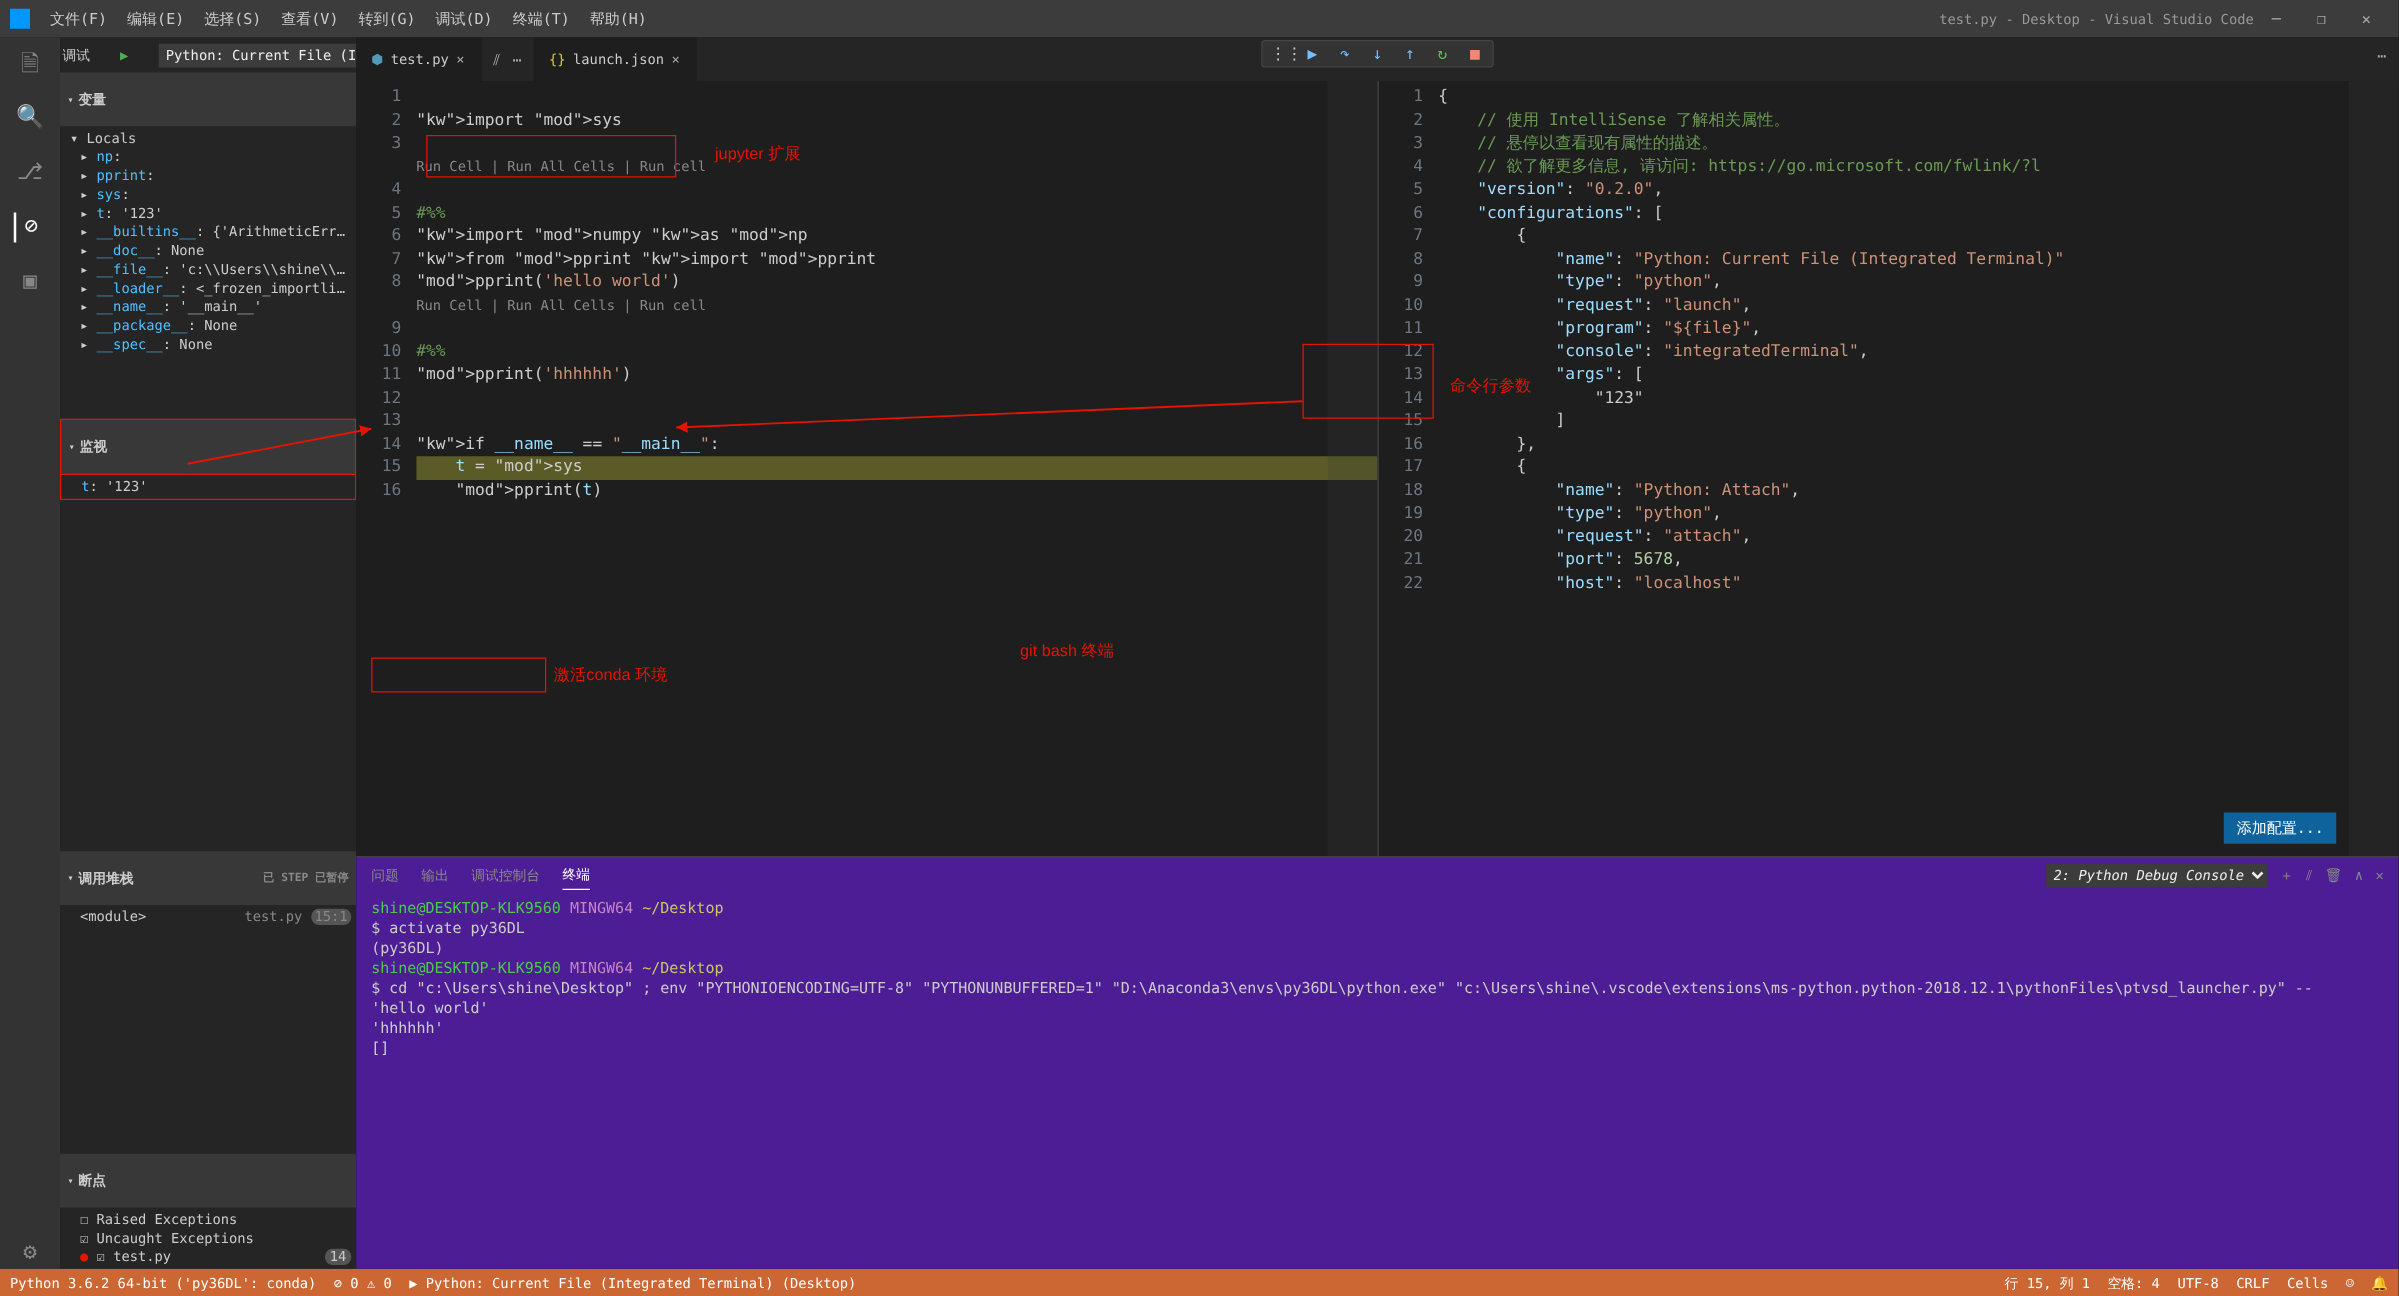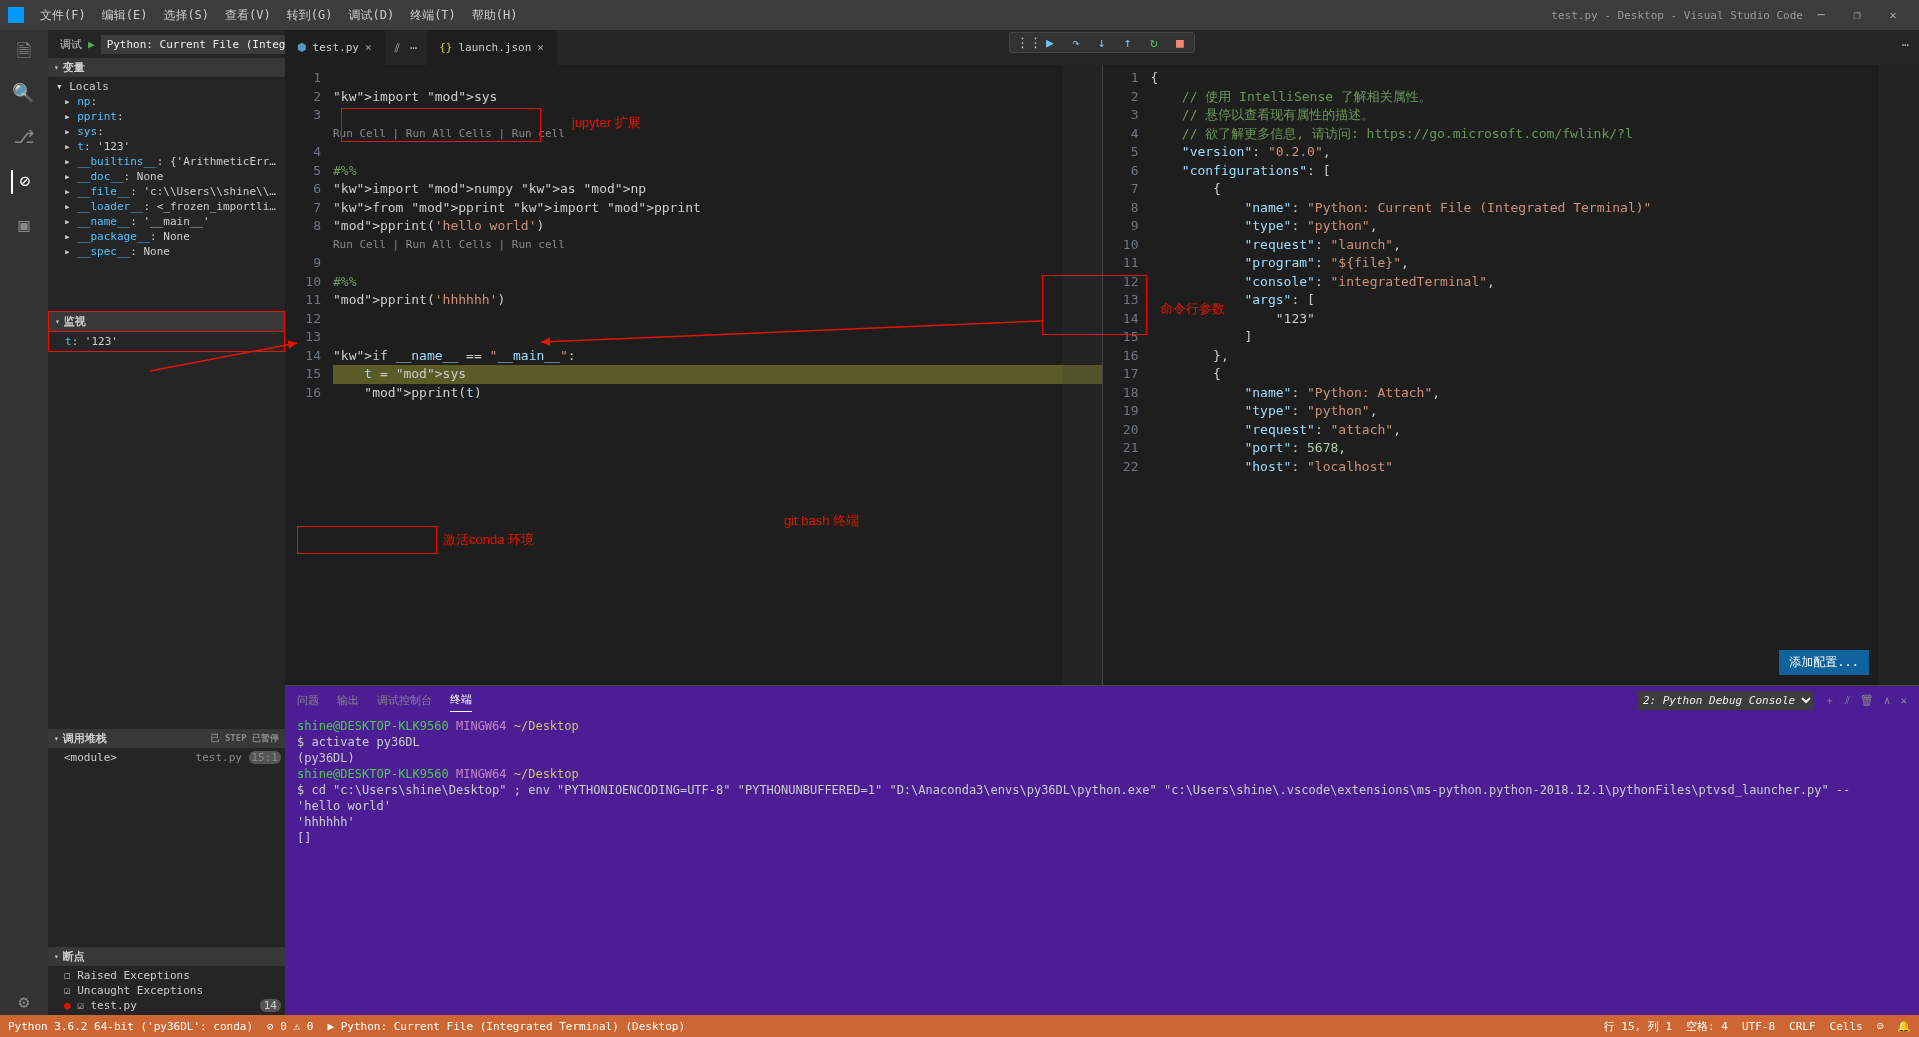--- a/index.html
+++ b/index.html
@@ -17,7 +17,7 @@
 .activitybar .aicon.active { color:#fff; border-left:2px solid #fff; margin-left:-2px; padding-left:2px; }
 .activitybar .spacer { flex:1; }
 .sidebar { width:237px; background:#252526; display:flex; flex-direction:column; font-size:11px; }
-.sidebar .toolbar { height:28px; display:flex; align-items:center; padding:0 12px; gap:6px; }
+.sidebar .toolbar { height:28px; display:flex; align-items:center; padding:0 2px; gap:24px; }
 .sidebar .toolbar .lbl { flex:0 0 auto; }
 .sidebar .toolbar .play { color:#4caf50; }
 .sidebar .toolbar select { flex:1; background:#3c3c3c; color:#eee; border:none; font-size:11px; padding:2px; }

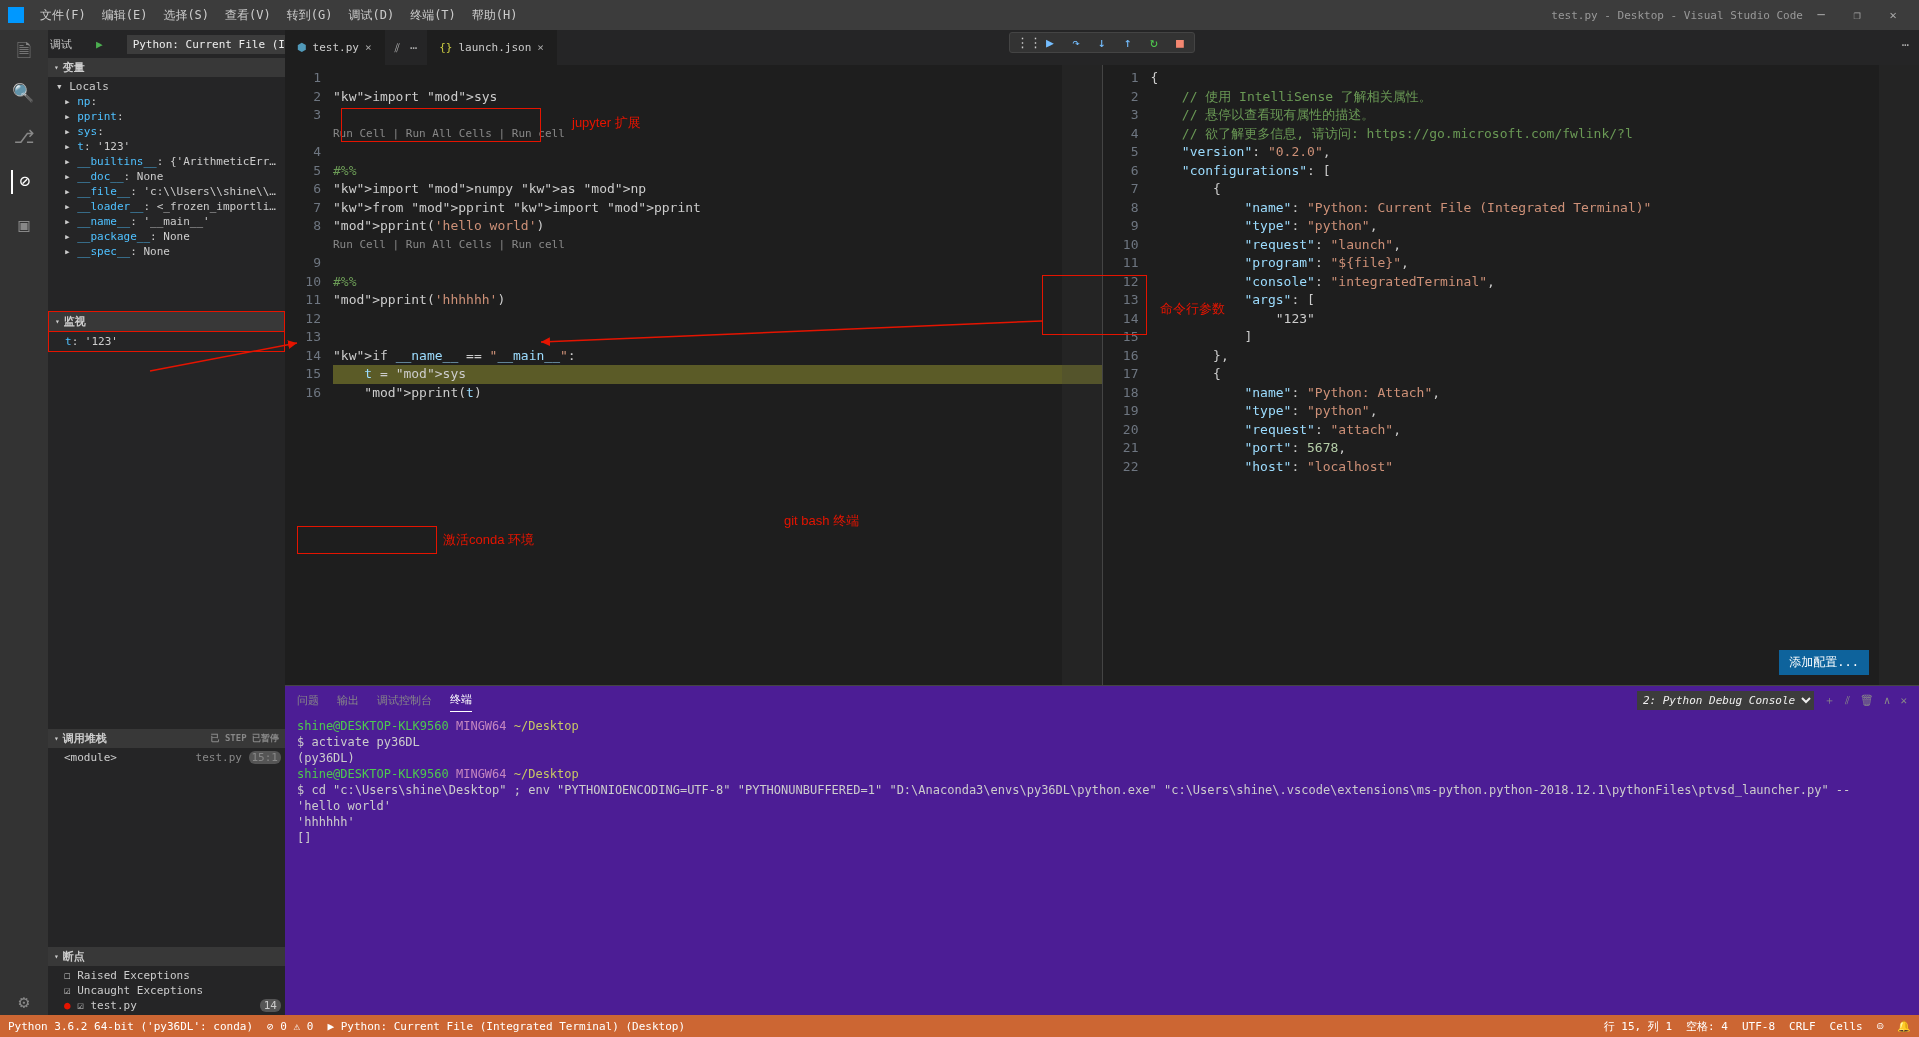--- a/index.html
+++ b/index.html
@@ -21,7 +21,7 @@
 .sidebar .toolbar .lbl { flex:0 0 auto; }
 .sidebar .toolbar .play { color:#4caf50; }
 .sidebar .toolbar select { flex:1; background:#3c3c3c; color:#eee; border:none; font-size:11px; padding:2px; }
-.sidebar .section-h { background:#383838; padding:2px 6px; font-weight:bold; display:flex; align-items:center; }
+.sidebar .section-h { background:#383838; padding:14px 6px; font-weight:bold; display:flex; align-items:center; }
 .sidebar .section-h::before { content:"▸"; margin-right:4px; font-size:8px; }
 .sidebar .section-h.open::before { content:"▾"; }
 .varbody { padding:2px 0; }

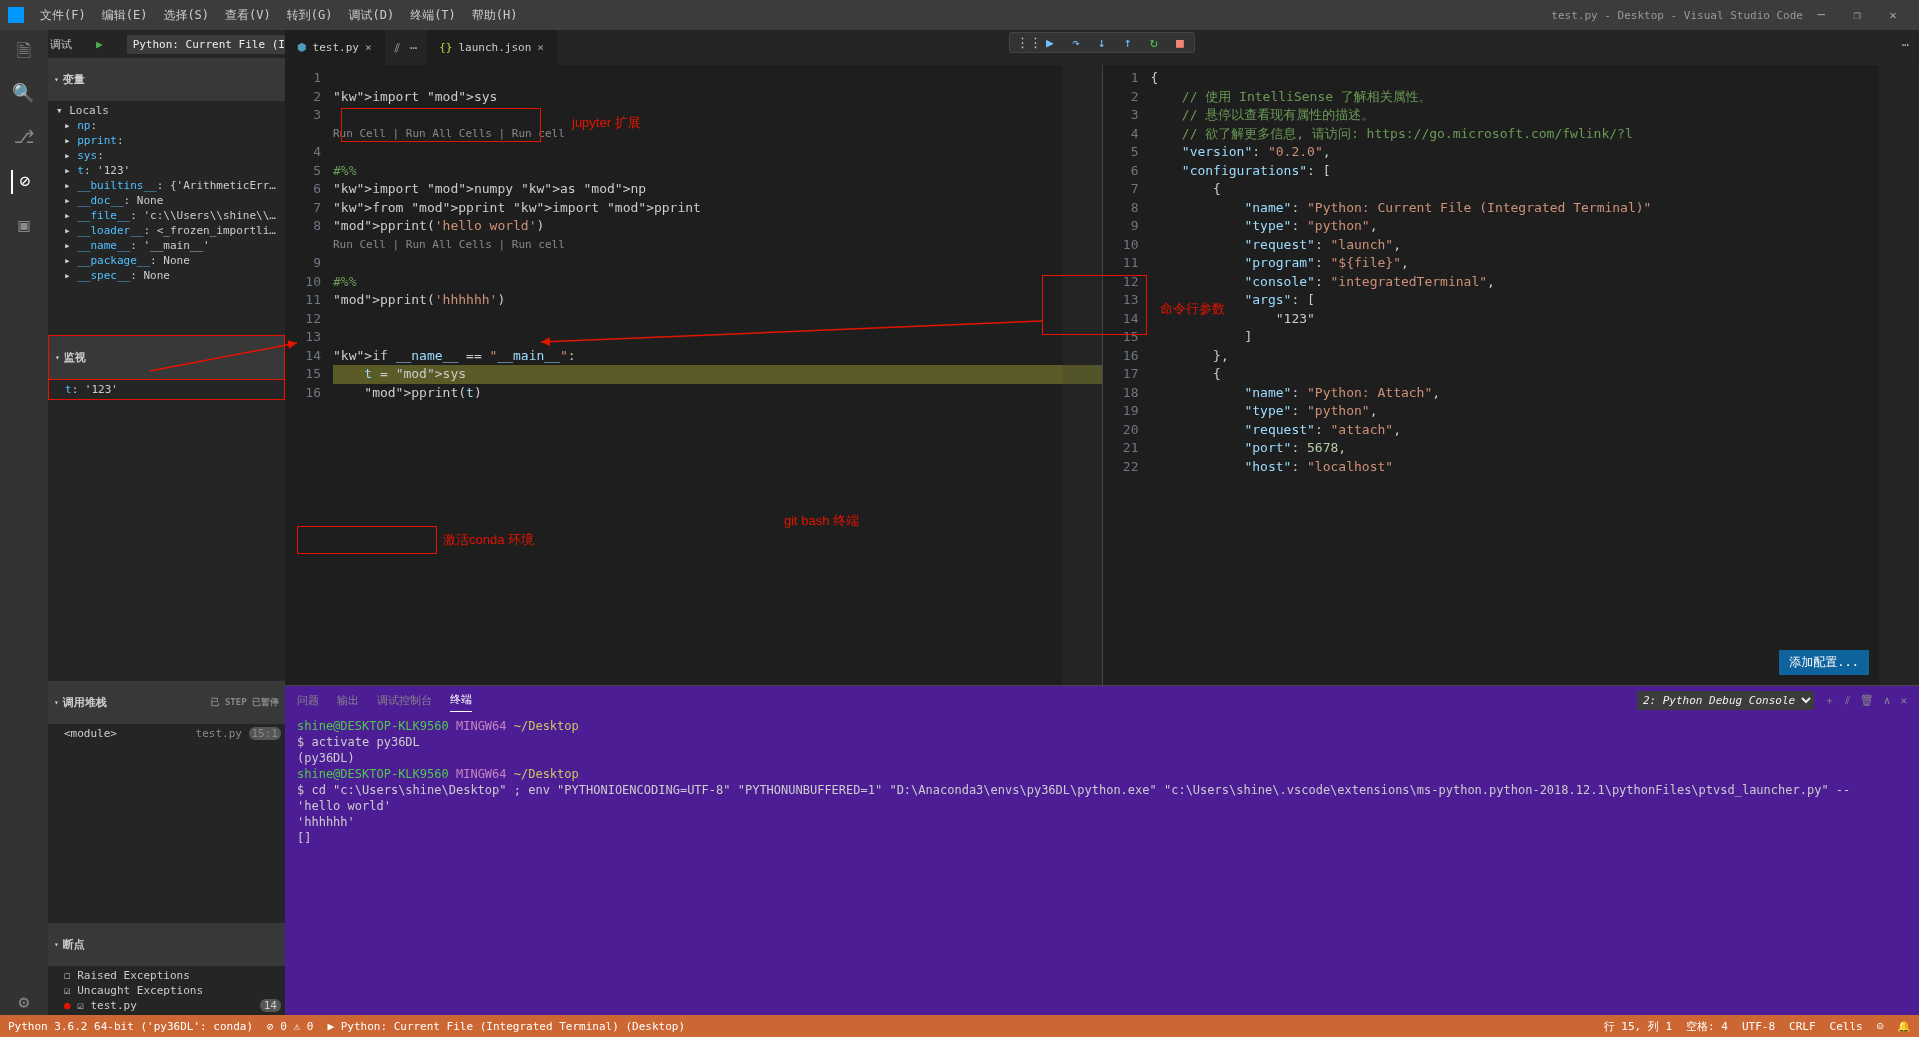--- a/index.html
+++ b/index.html
@@ -286,7 +286,7 @@
 
 <div class="redbox" style="left:297px; top:526px; width:140px; height:28px"></div>
 <div class="redlabel" style="left:443px; top:531px">激活conda 环境</div>
-<div class="redlabel" style="left:784px; top:512px">git bash 终端</div>
+<div class="redlabel" style="left:816px; top:512px">git bash 终端</div>
 
 <svg class="arrow" style="left:0;top:0;width:1919px;height:1037px">
   <defs>

